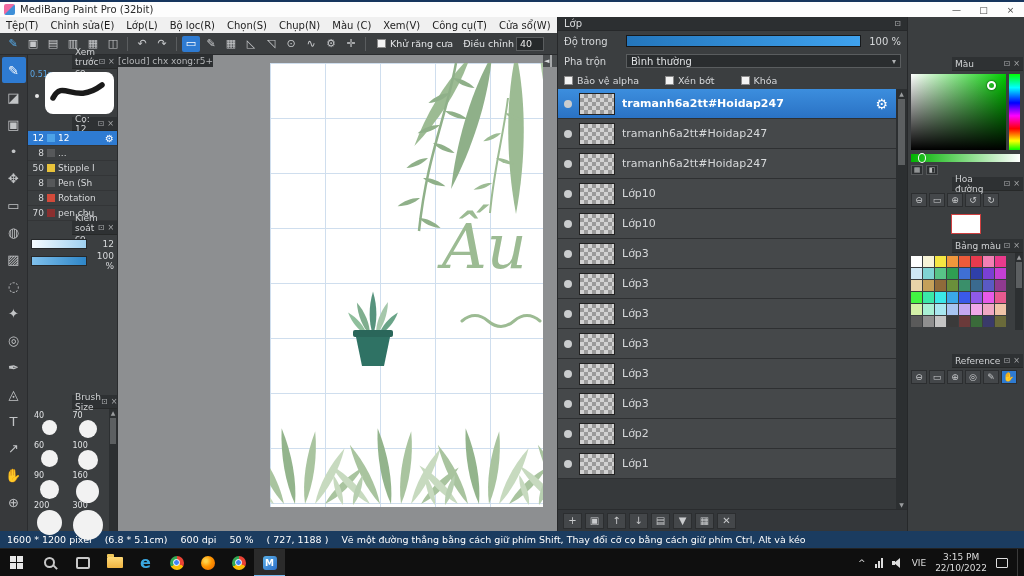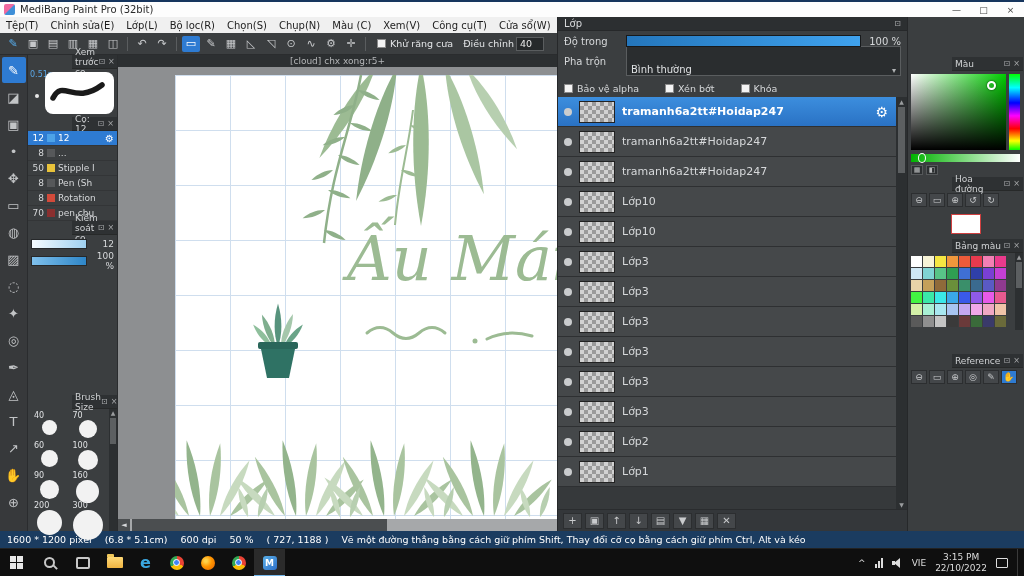--- a/index.html
+++ b/index.html
@@ -69,7 +69,7 @@
   .mini-thumb { width:6px; height:26px; background:#5c5f61; margin-top:2px; }
 
   
-  .canvas-area { flex:1; display:flex; flex-direction:column; background:#8d8f91; min-width:0; }
+  .canvas-area { flex:1; display:flex; flex-direction:row; background:#8d8f91; min-width:0; }
   .doc-title { height:12px; background:#2c2f31; color:#b4b6b8; font-size:9px; display:flex; align-items:center; justify-content:center; flex:none; }
   .viewport { flex:1; position:relative; overflow:hidden; }
   .white-canvas { position:absolute; left:57px; top:8px; width:383px; height:444px; background-color:#fff;

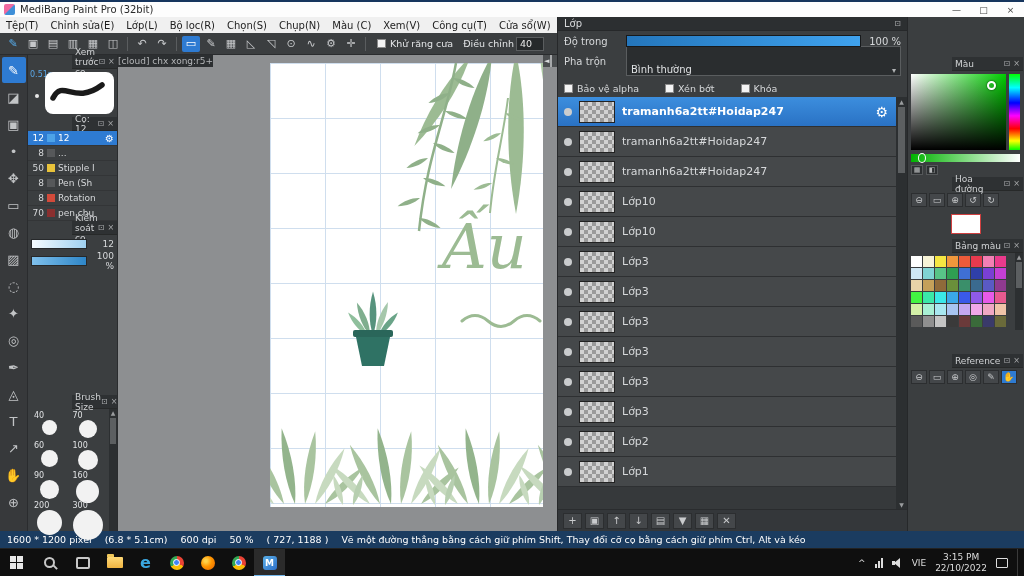--- a/index.html
+++ b/index.html
@@ -88,7 +88,7 @@
   .op-track { flex:1; height:12px; background:#1e2022; border:1px solid #17191b; position:relative; }
   .op-fill { position:absolute; inset:0; background:linear-gradient(to right,#2476bc,#3fa2ee); }
   .op-val { width:34px; text-align:right; font-size:10px; }
-  .blend-select { flex:1; height:30px; background:#2a2d2f; border:1px solid #5a5d5f; display:flex; align-items:flex-end; padding:0 4px; font-size:10px; color:#e0e2e4; }
+  .blend-select { flex:1; height:14px; background:#2a2d2f; border:1px solid #5a5d5f; display:flex; align-items:center; padding:0 4px; font-size:10px; color:#e0e2e4; }
   .blend-select .dd { margin-left:auto; font-size:8px; color:#b0b2b4; }
   .check-row { height:18px; display:flex; align-items:center; gap:26px; padding:0 6px; font-size:9.5px; flex:none;margin-top:8px; }
   .lp-check { display:flex; align-items:center; gap:4px; }

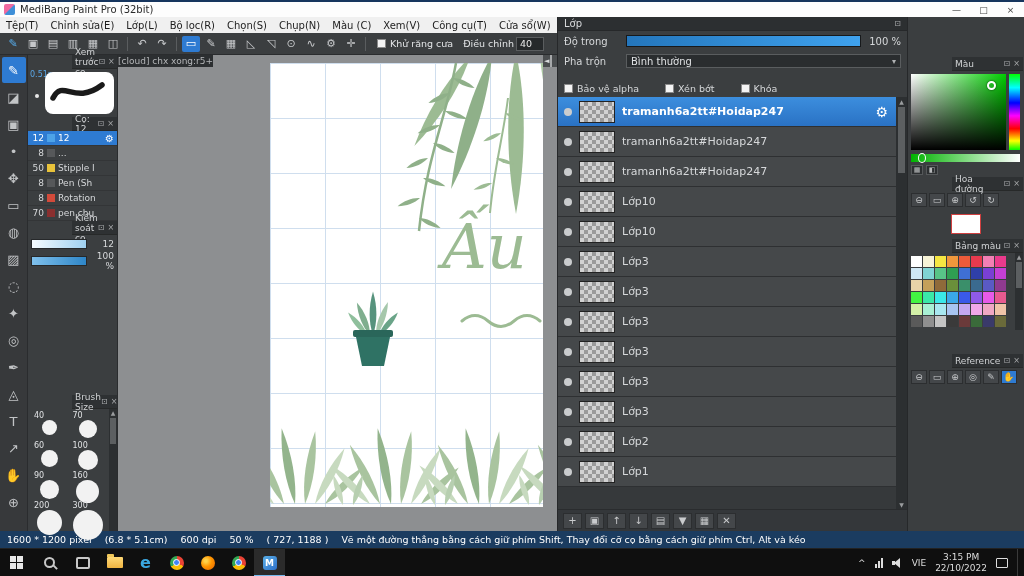--- a/index.html
+++ b/index.html
@@ -90,7 +90,7 @@
   .op-val { width:34px; text-align:right; font-size:10px; }
   .blend-select { flex:1; height:14px; background:#2a2d2f; border:1px solid #5a5d5f; display:flex; align-items:center; padding:0 4px; font-size:10px; color:#e0e2e4; }
   .blend-select .dd { margin-left:auto; font-size:8px; color:#b0b2b4; }
-  .check-row { height:18px; display:flex; align-items:center; gap:26px; padding:0 6px; font-size:9.5px; flex:none;margin-top:8px; }
+  .check-row { height:18px; display:flex; align-items:center; gap:26px; padding:0 6px; font-size:9.5px; flex:none; }
   .lp-check { display:flex; align-items:center; gap:4px; }
   .layer-list { flex:1; position:relative; overflow:hidden; padding-right:11px; background:#36393b; }
   .layer-row { height:30px; display:flex; align-items:center; gap:7px; padding:0 8px 0 6px; background:#45484a; border-bottom:1px solid #2e3032; }

